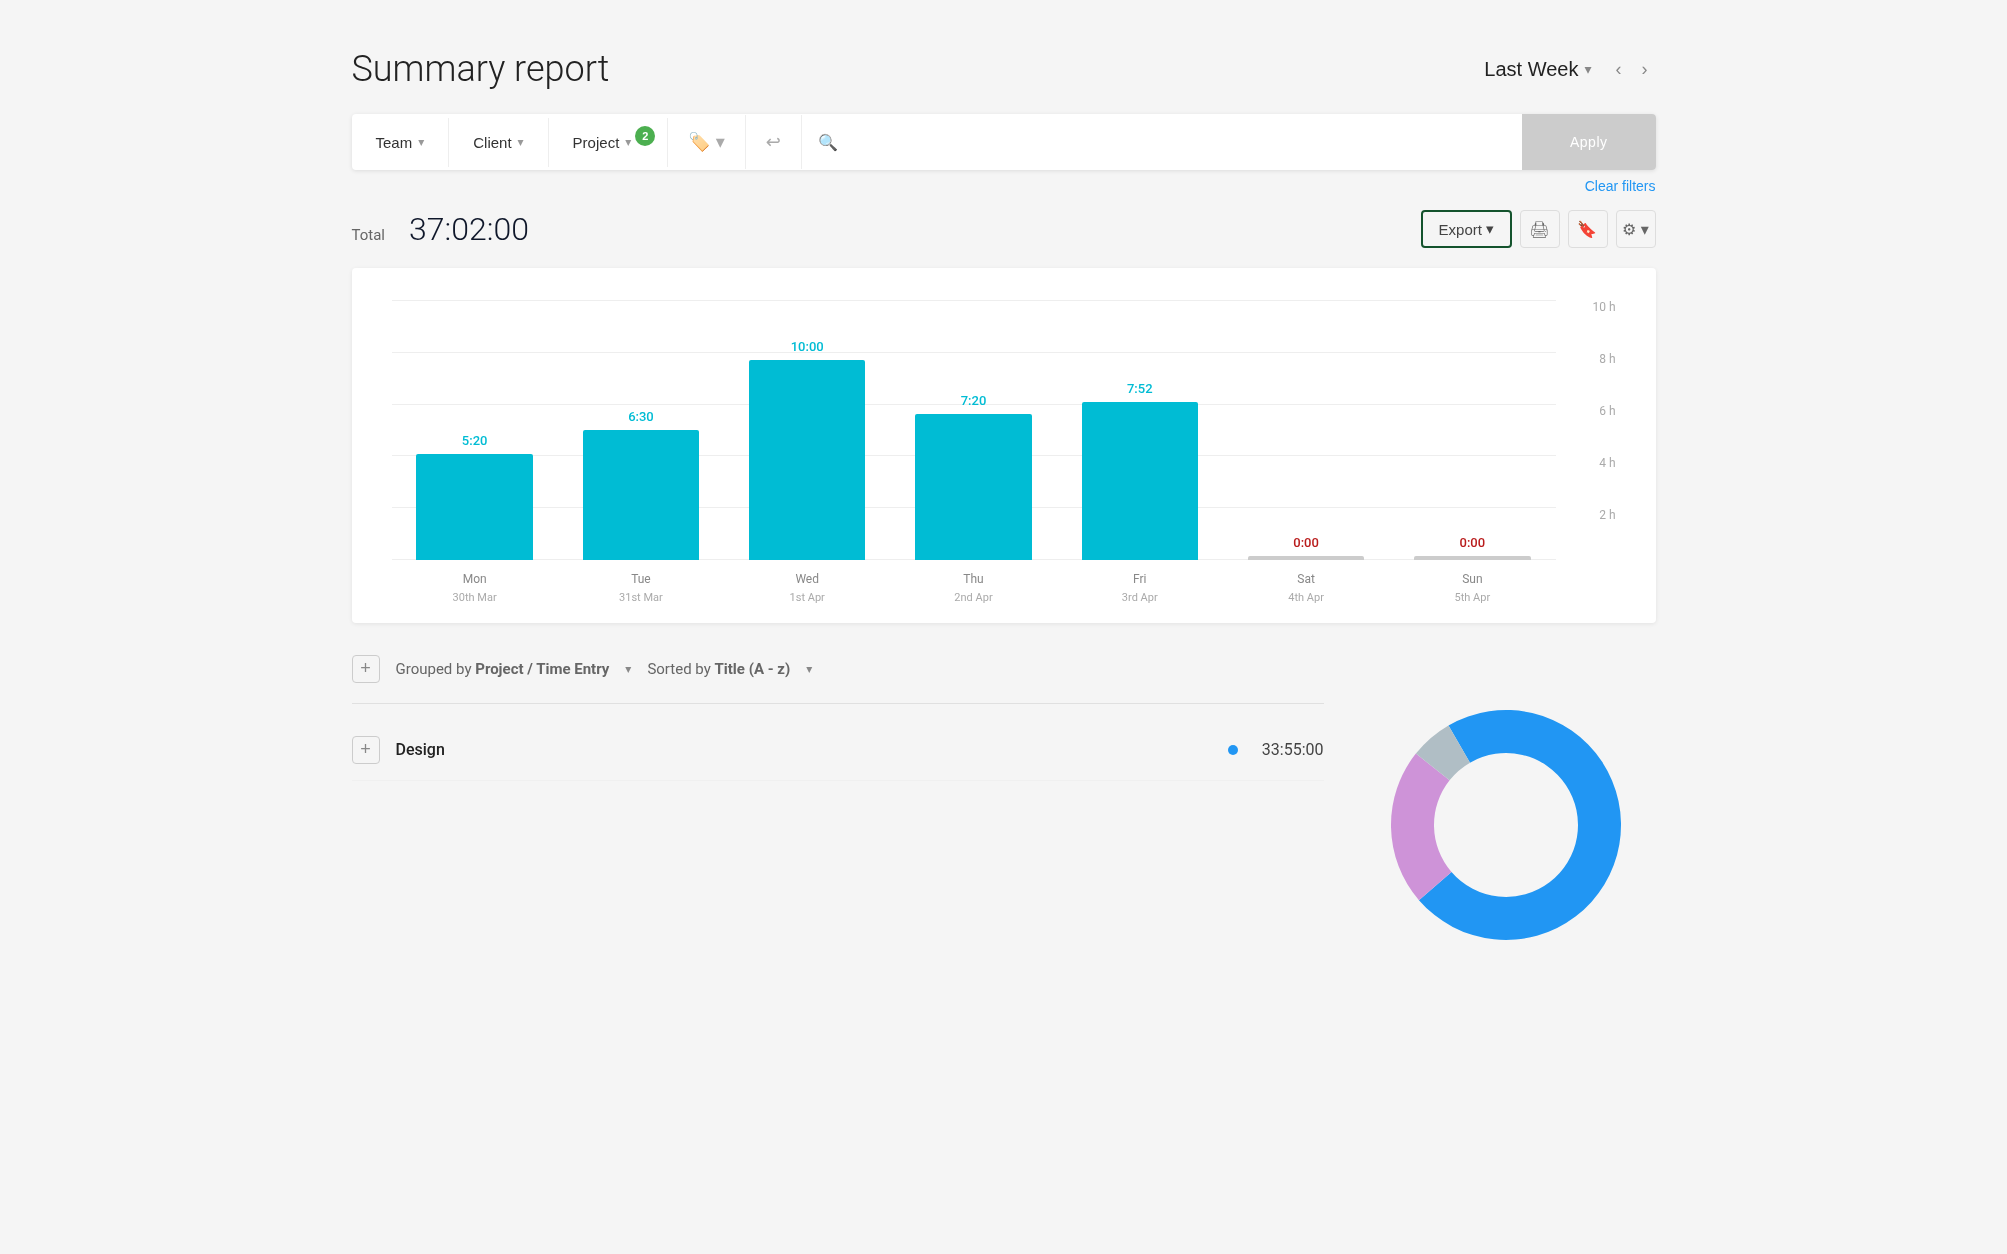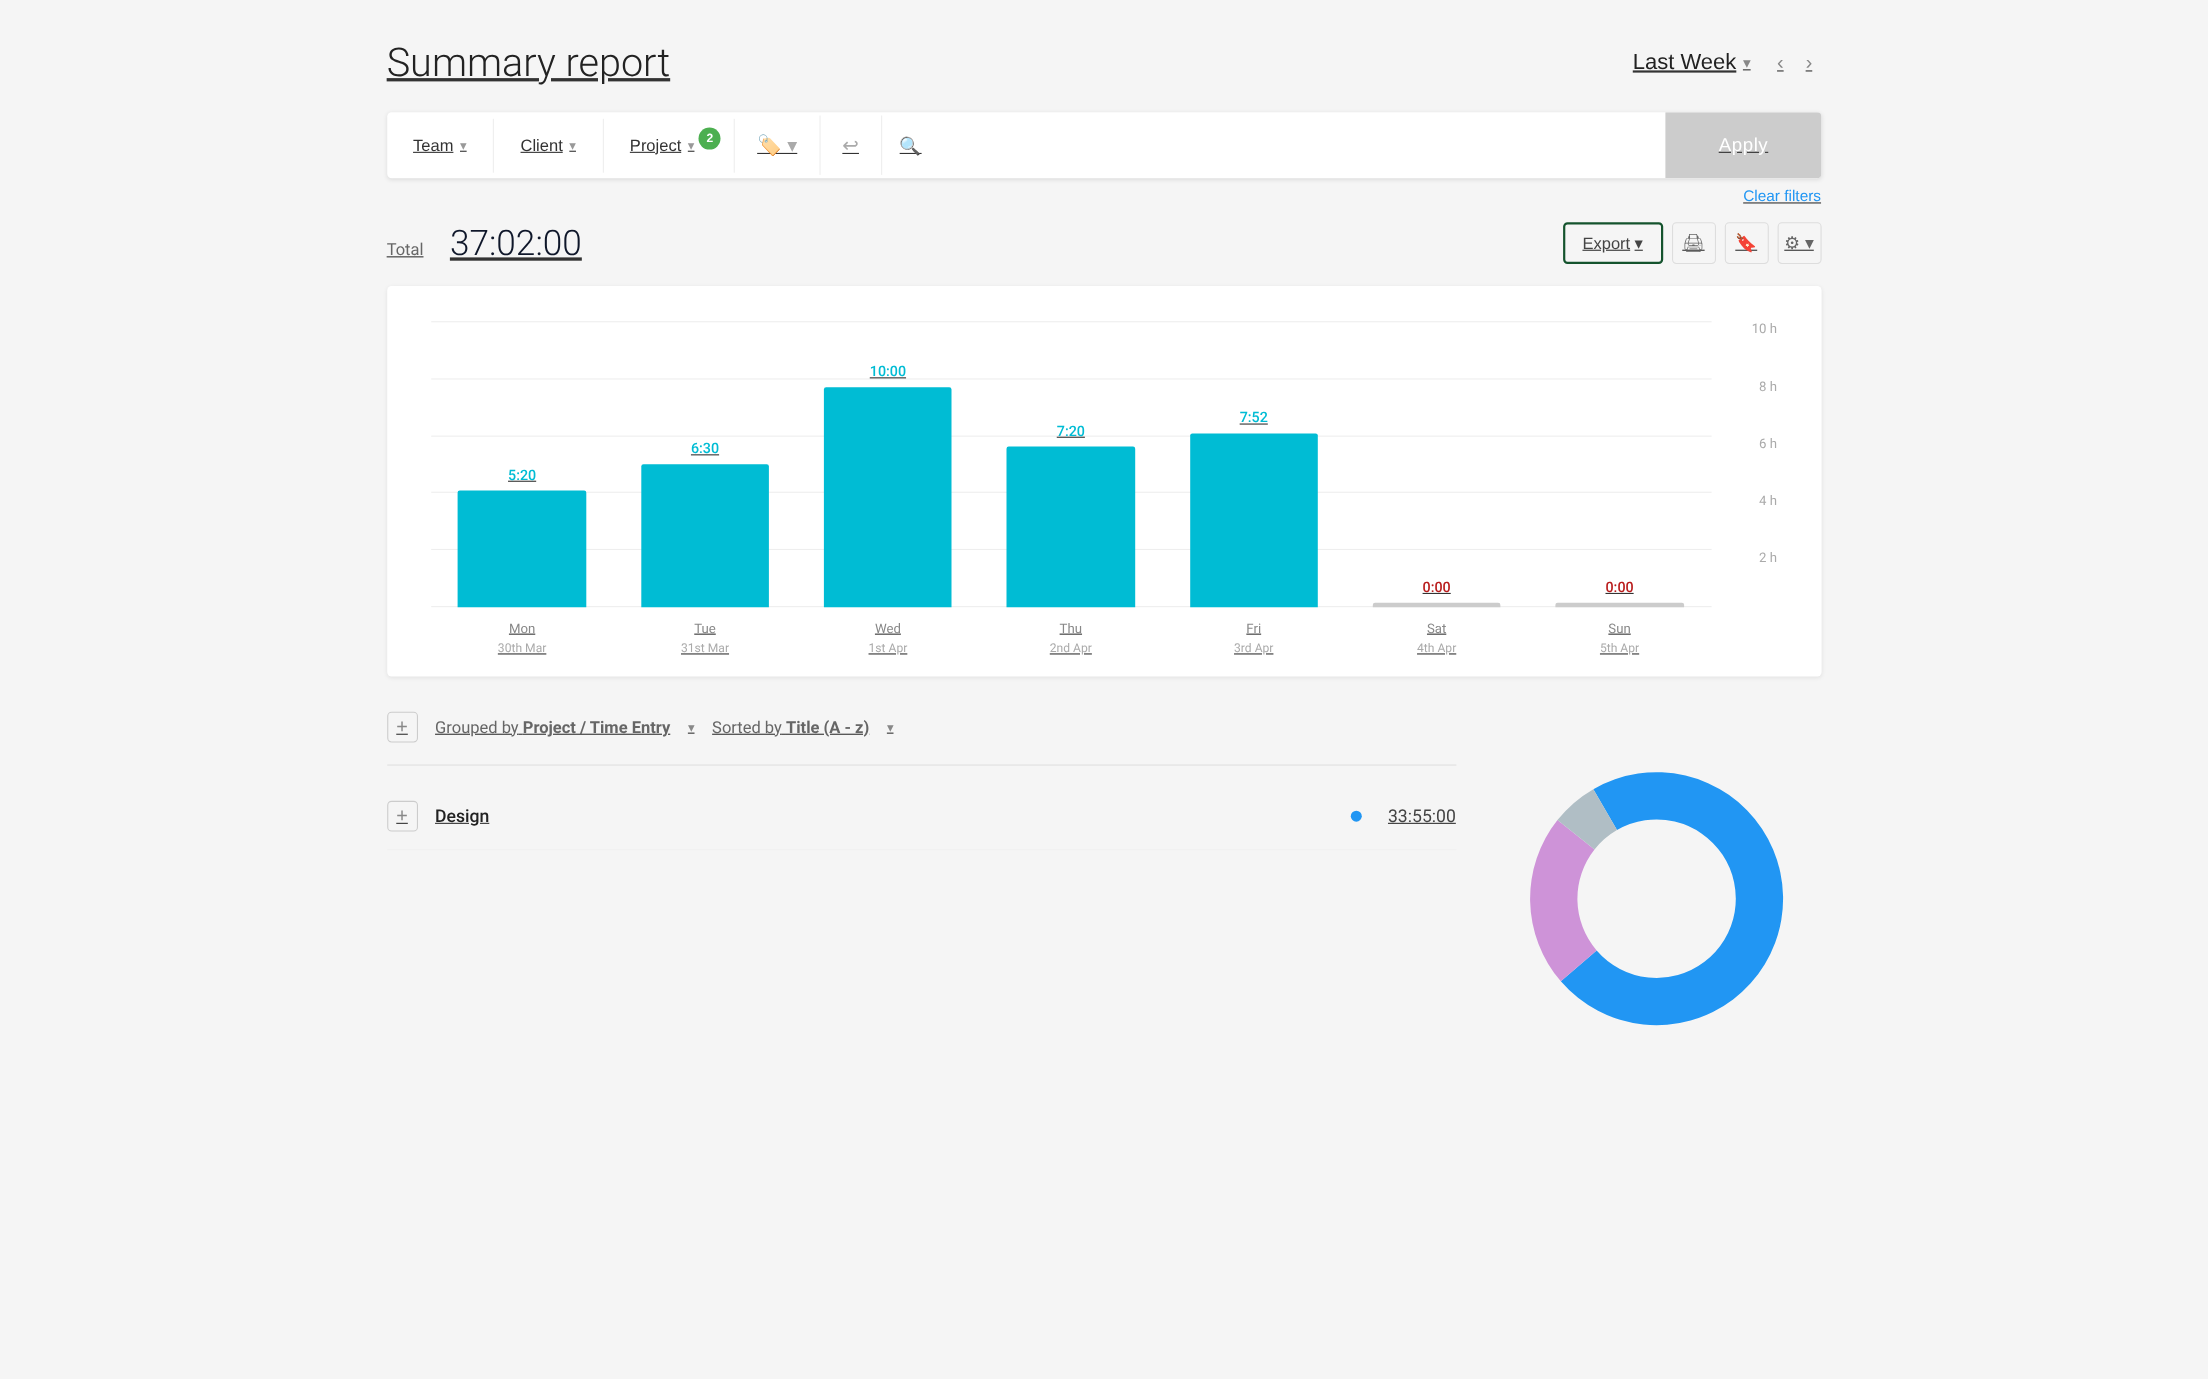--- a/index.html
+++ b/index.html
@@ -11,9 +11,8 @@
     }
     .page {
       max-width: 1400px;
-      margin: 4px auto;
+      margin: 16px auto;
       padding: 32px 48px;
-      text-decoration: underline;
     }
 
     

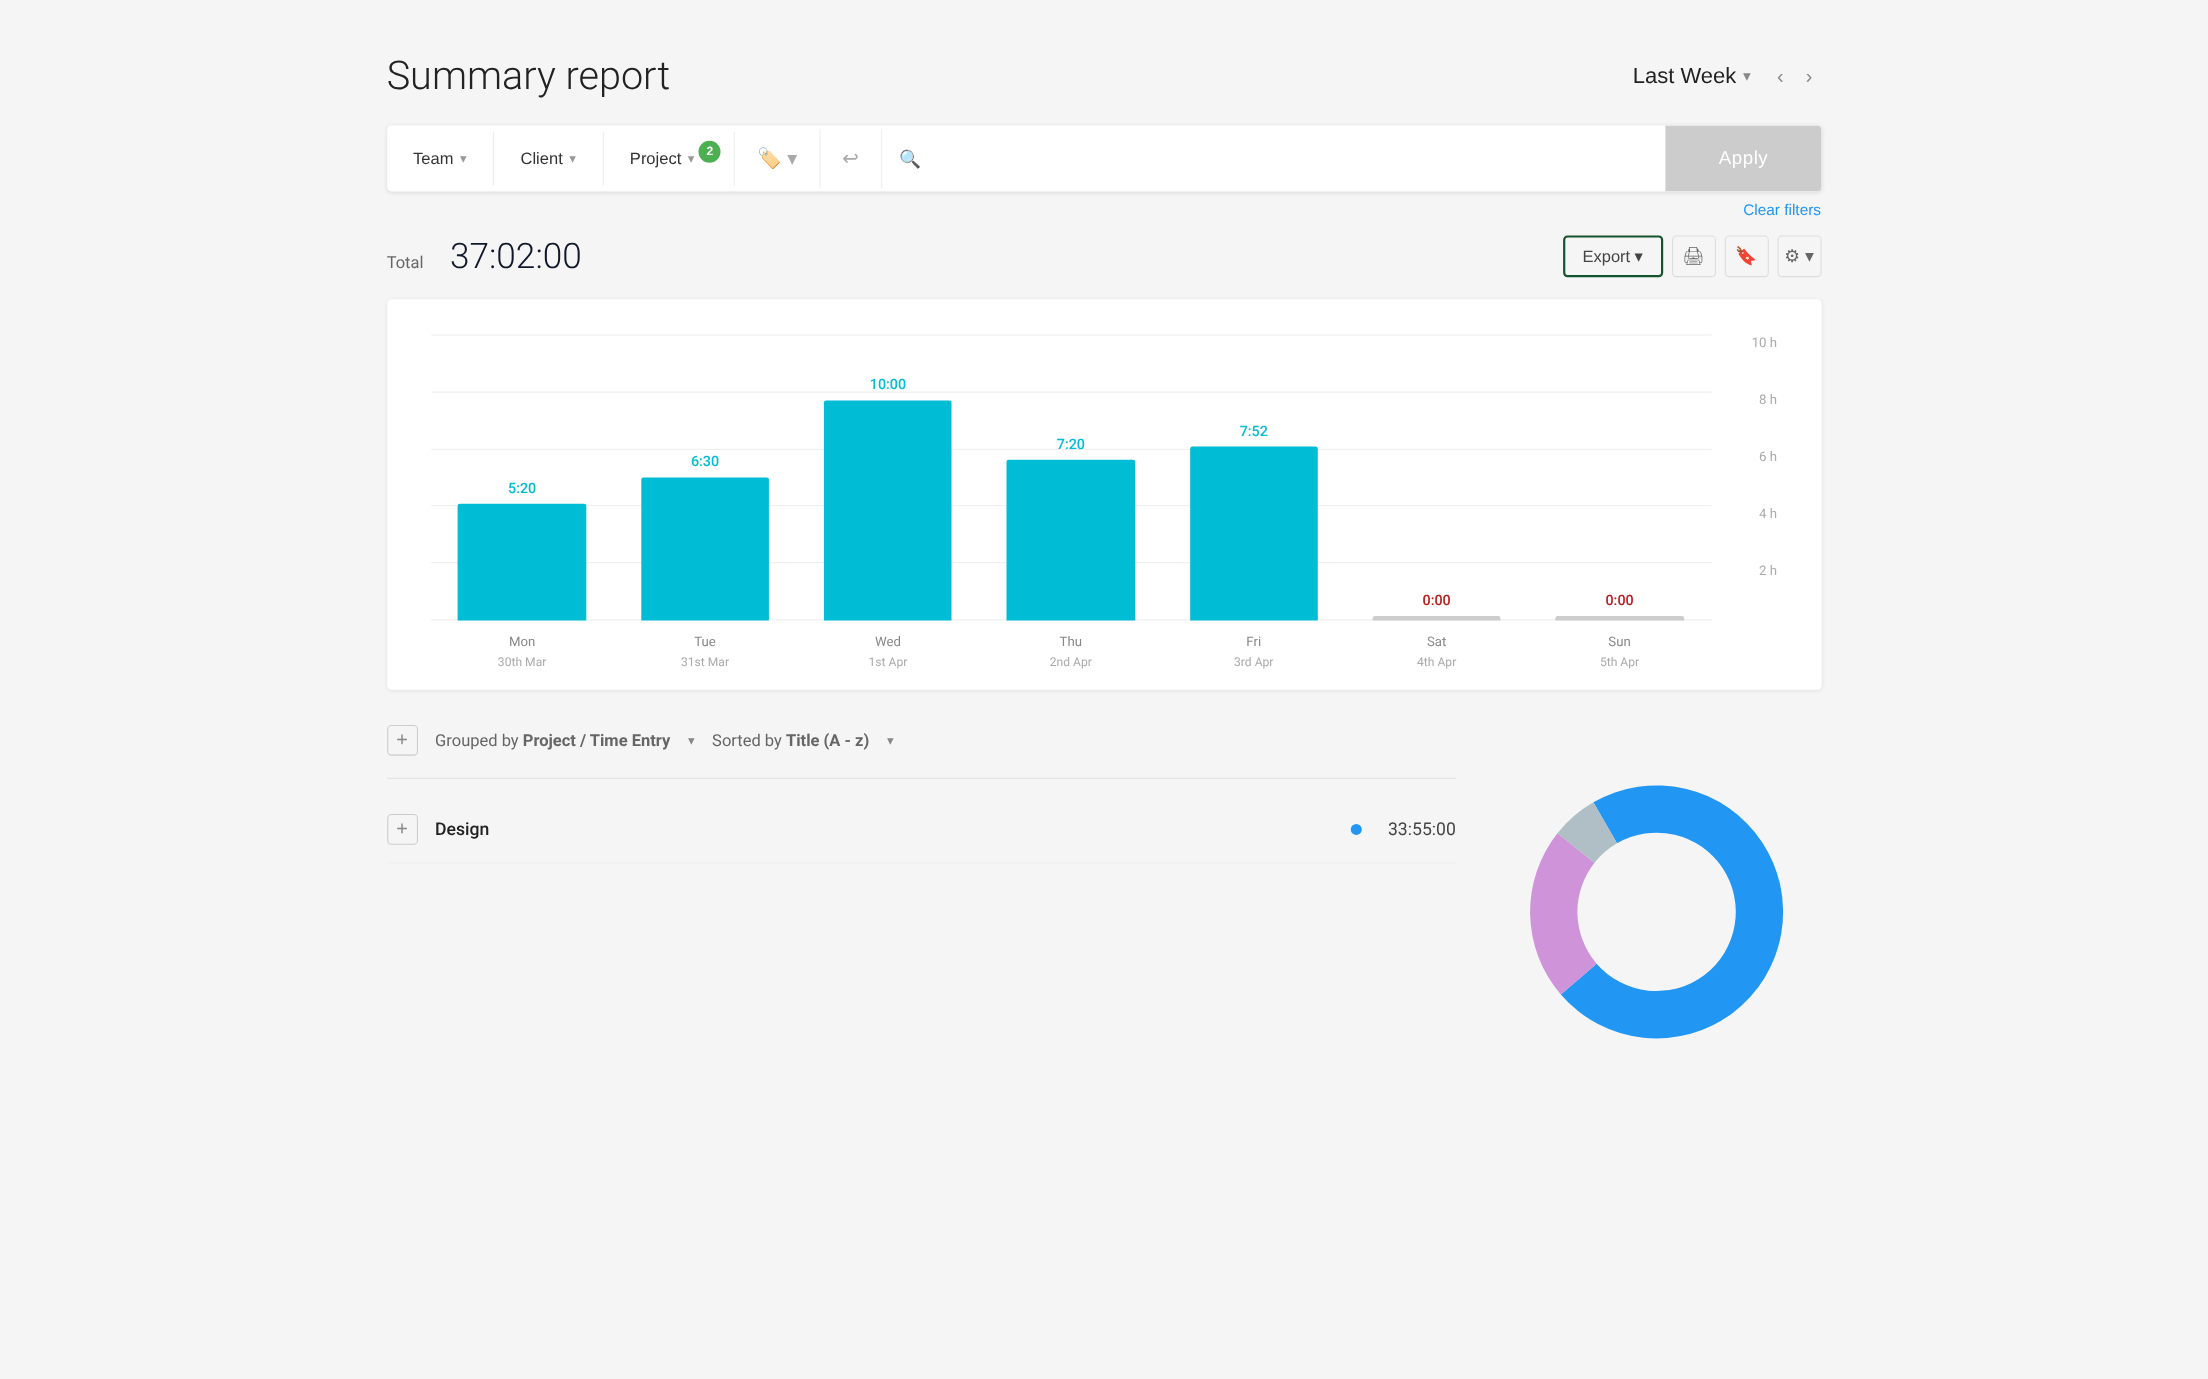--- a/index.html
+++ b/index.html
@@ -149,7 +149,7 @@
       color: #fff;
       border: none;
       padding: 20px 48px;
-      font-size: 17px;
+      font-size: 14px;
       font-weight: 500;
       cursor: pointer;
       letter-spacing: 0.5px;

